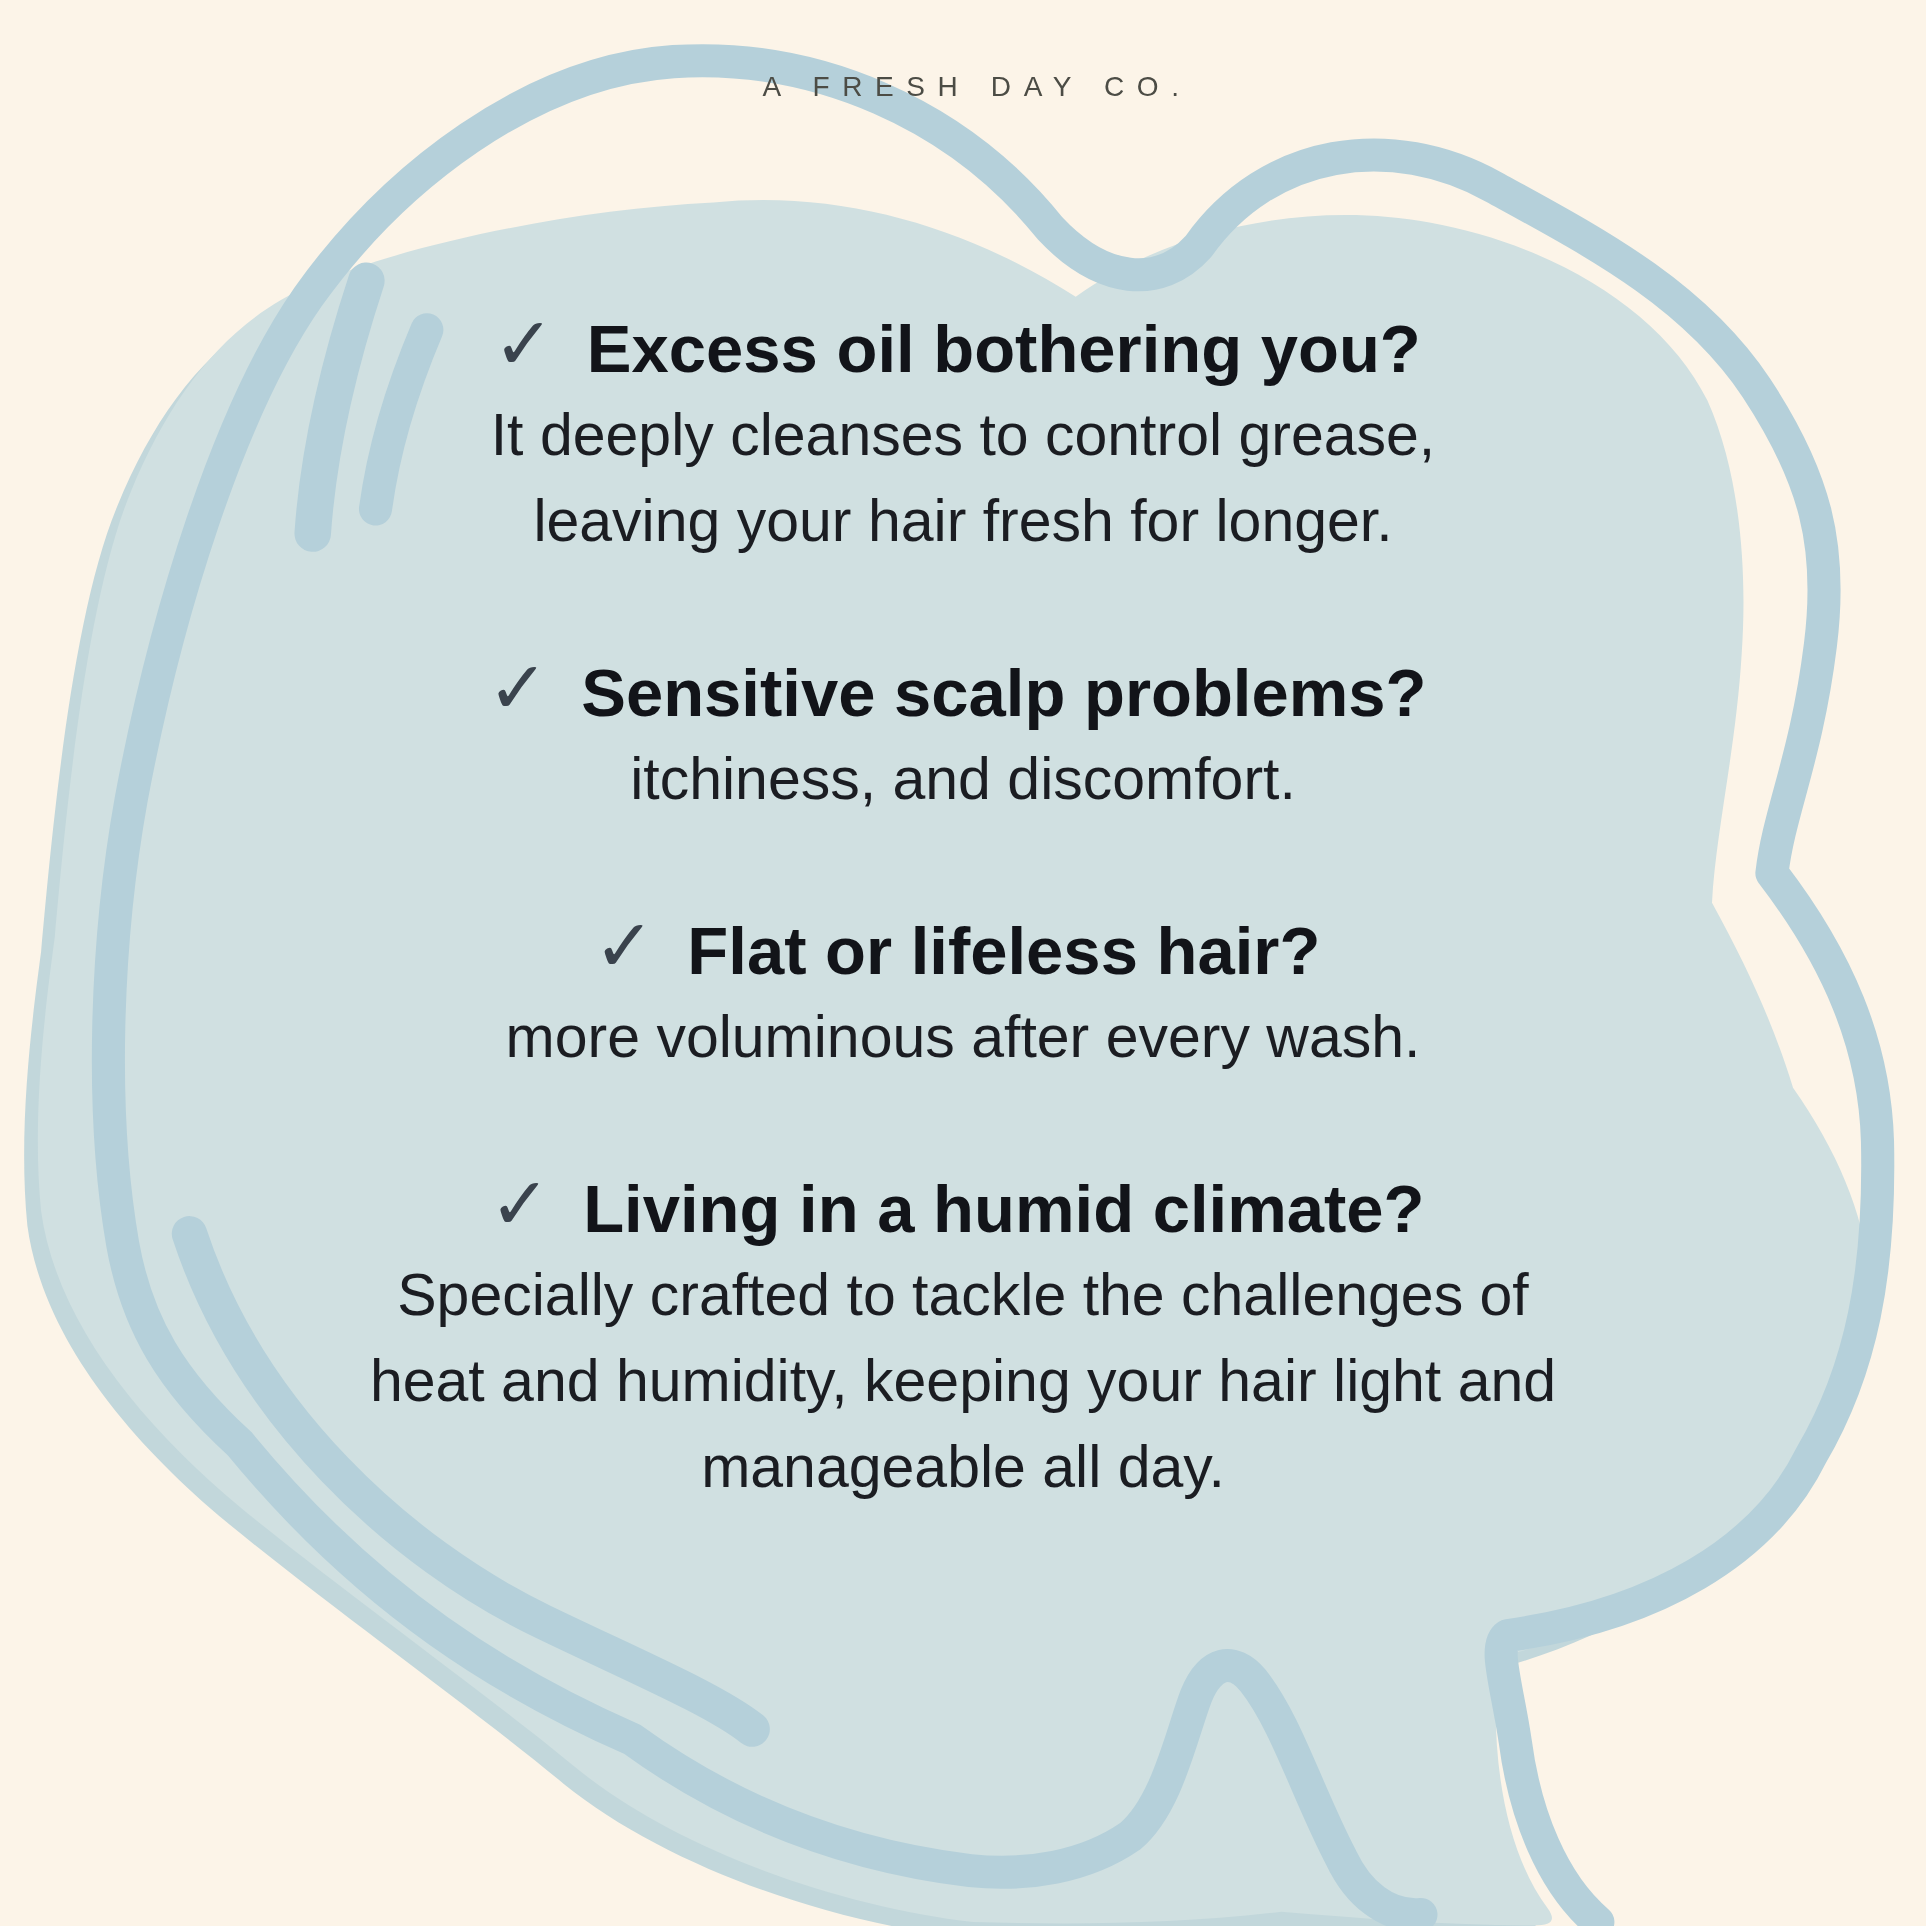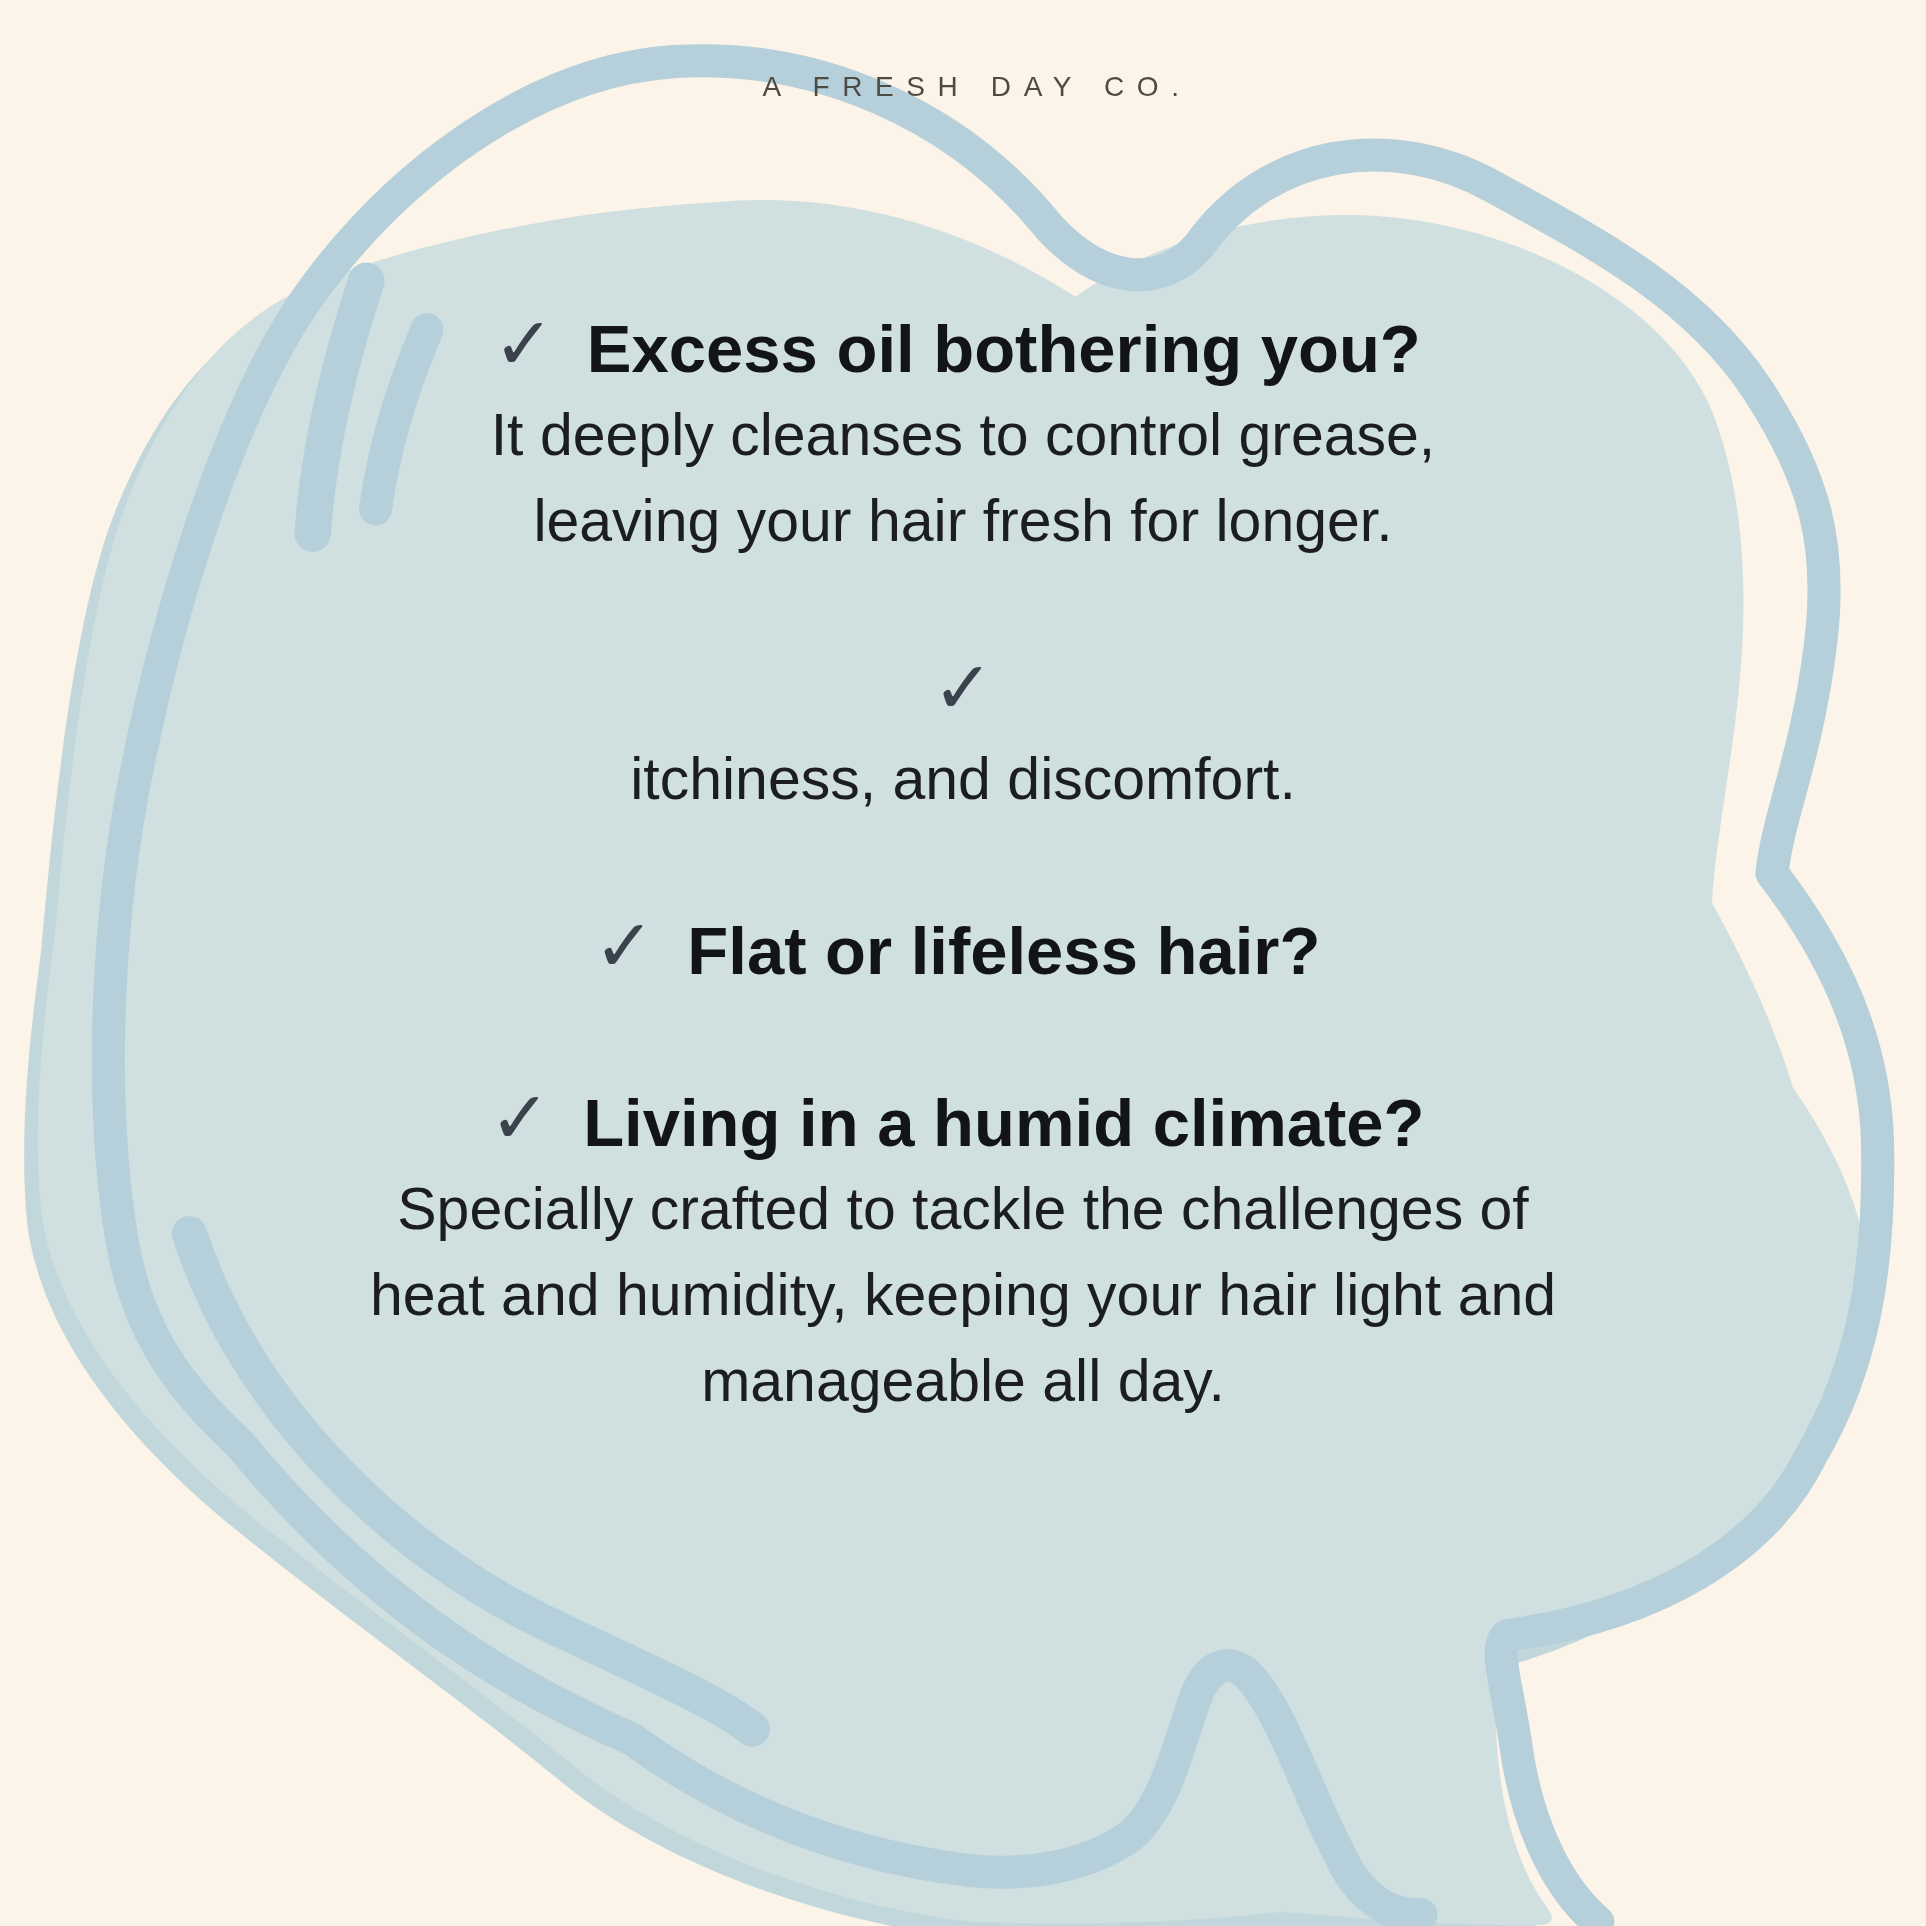--- a/index.html
+++ b/index.html
@@ -121,6 +121,7 @@
     <section class="section">
       <div class="h-row">
         <span class="check">✓</span>
+        <h2 class="heading">Sensitive scalp problems?</h2>
       </div>
       <div class="body-line">itchiness, and discomfort.</div>
     </section>

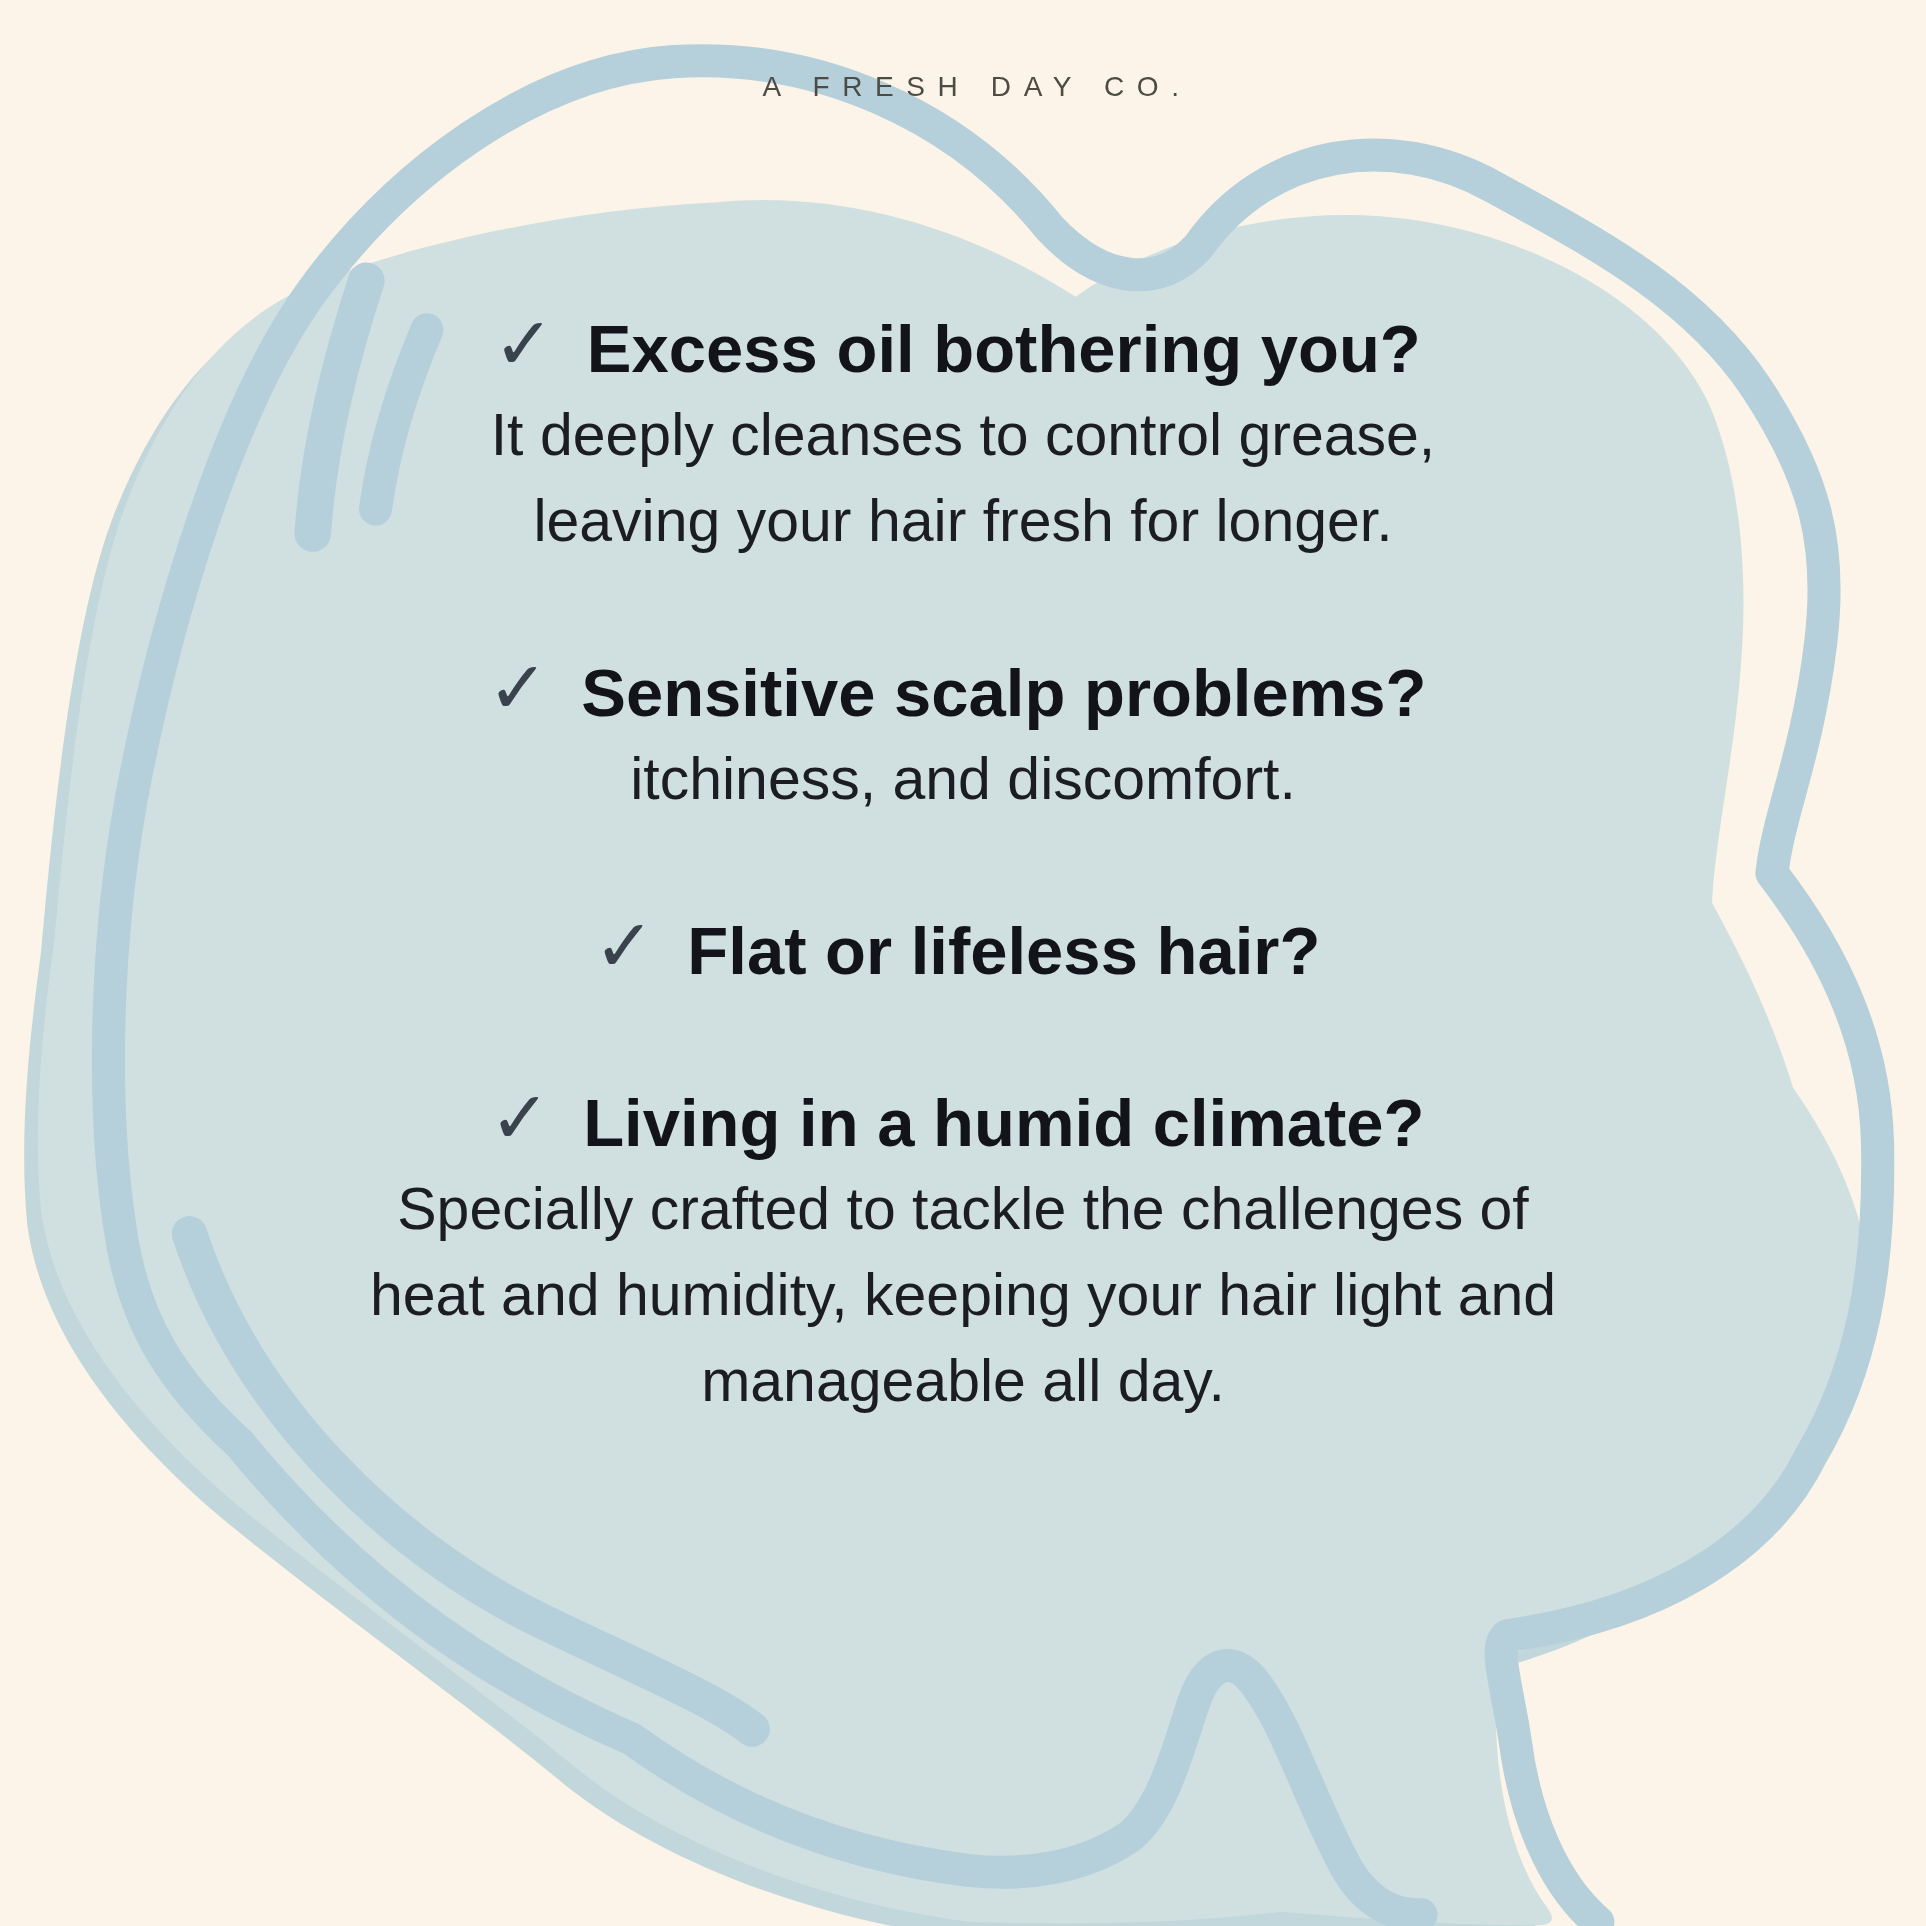--- a/index.html
+++ b/index.html
@@ -131,6 +131,7 @@
         <span class="check">✓</span>
         <h2 class="heading">Flat or lifeless hair?</h2>
       </div>
+      <div class="body-line">more voluminous after every wash.</div>
     </section>
 
     <section class="section">

